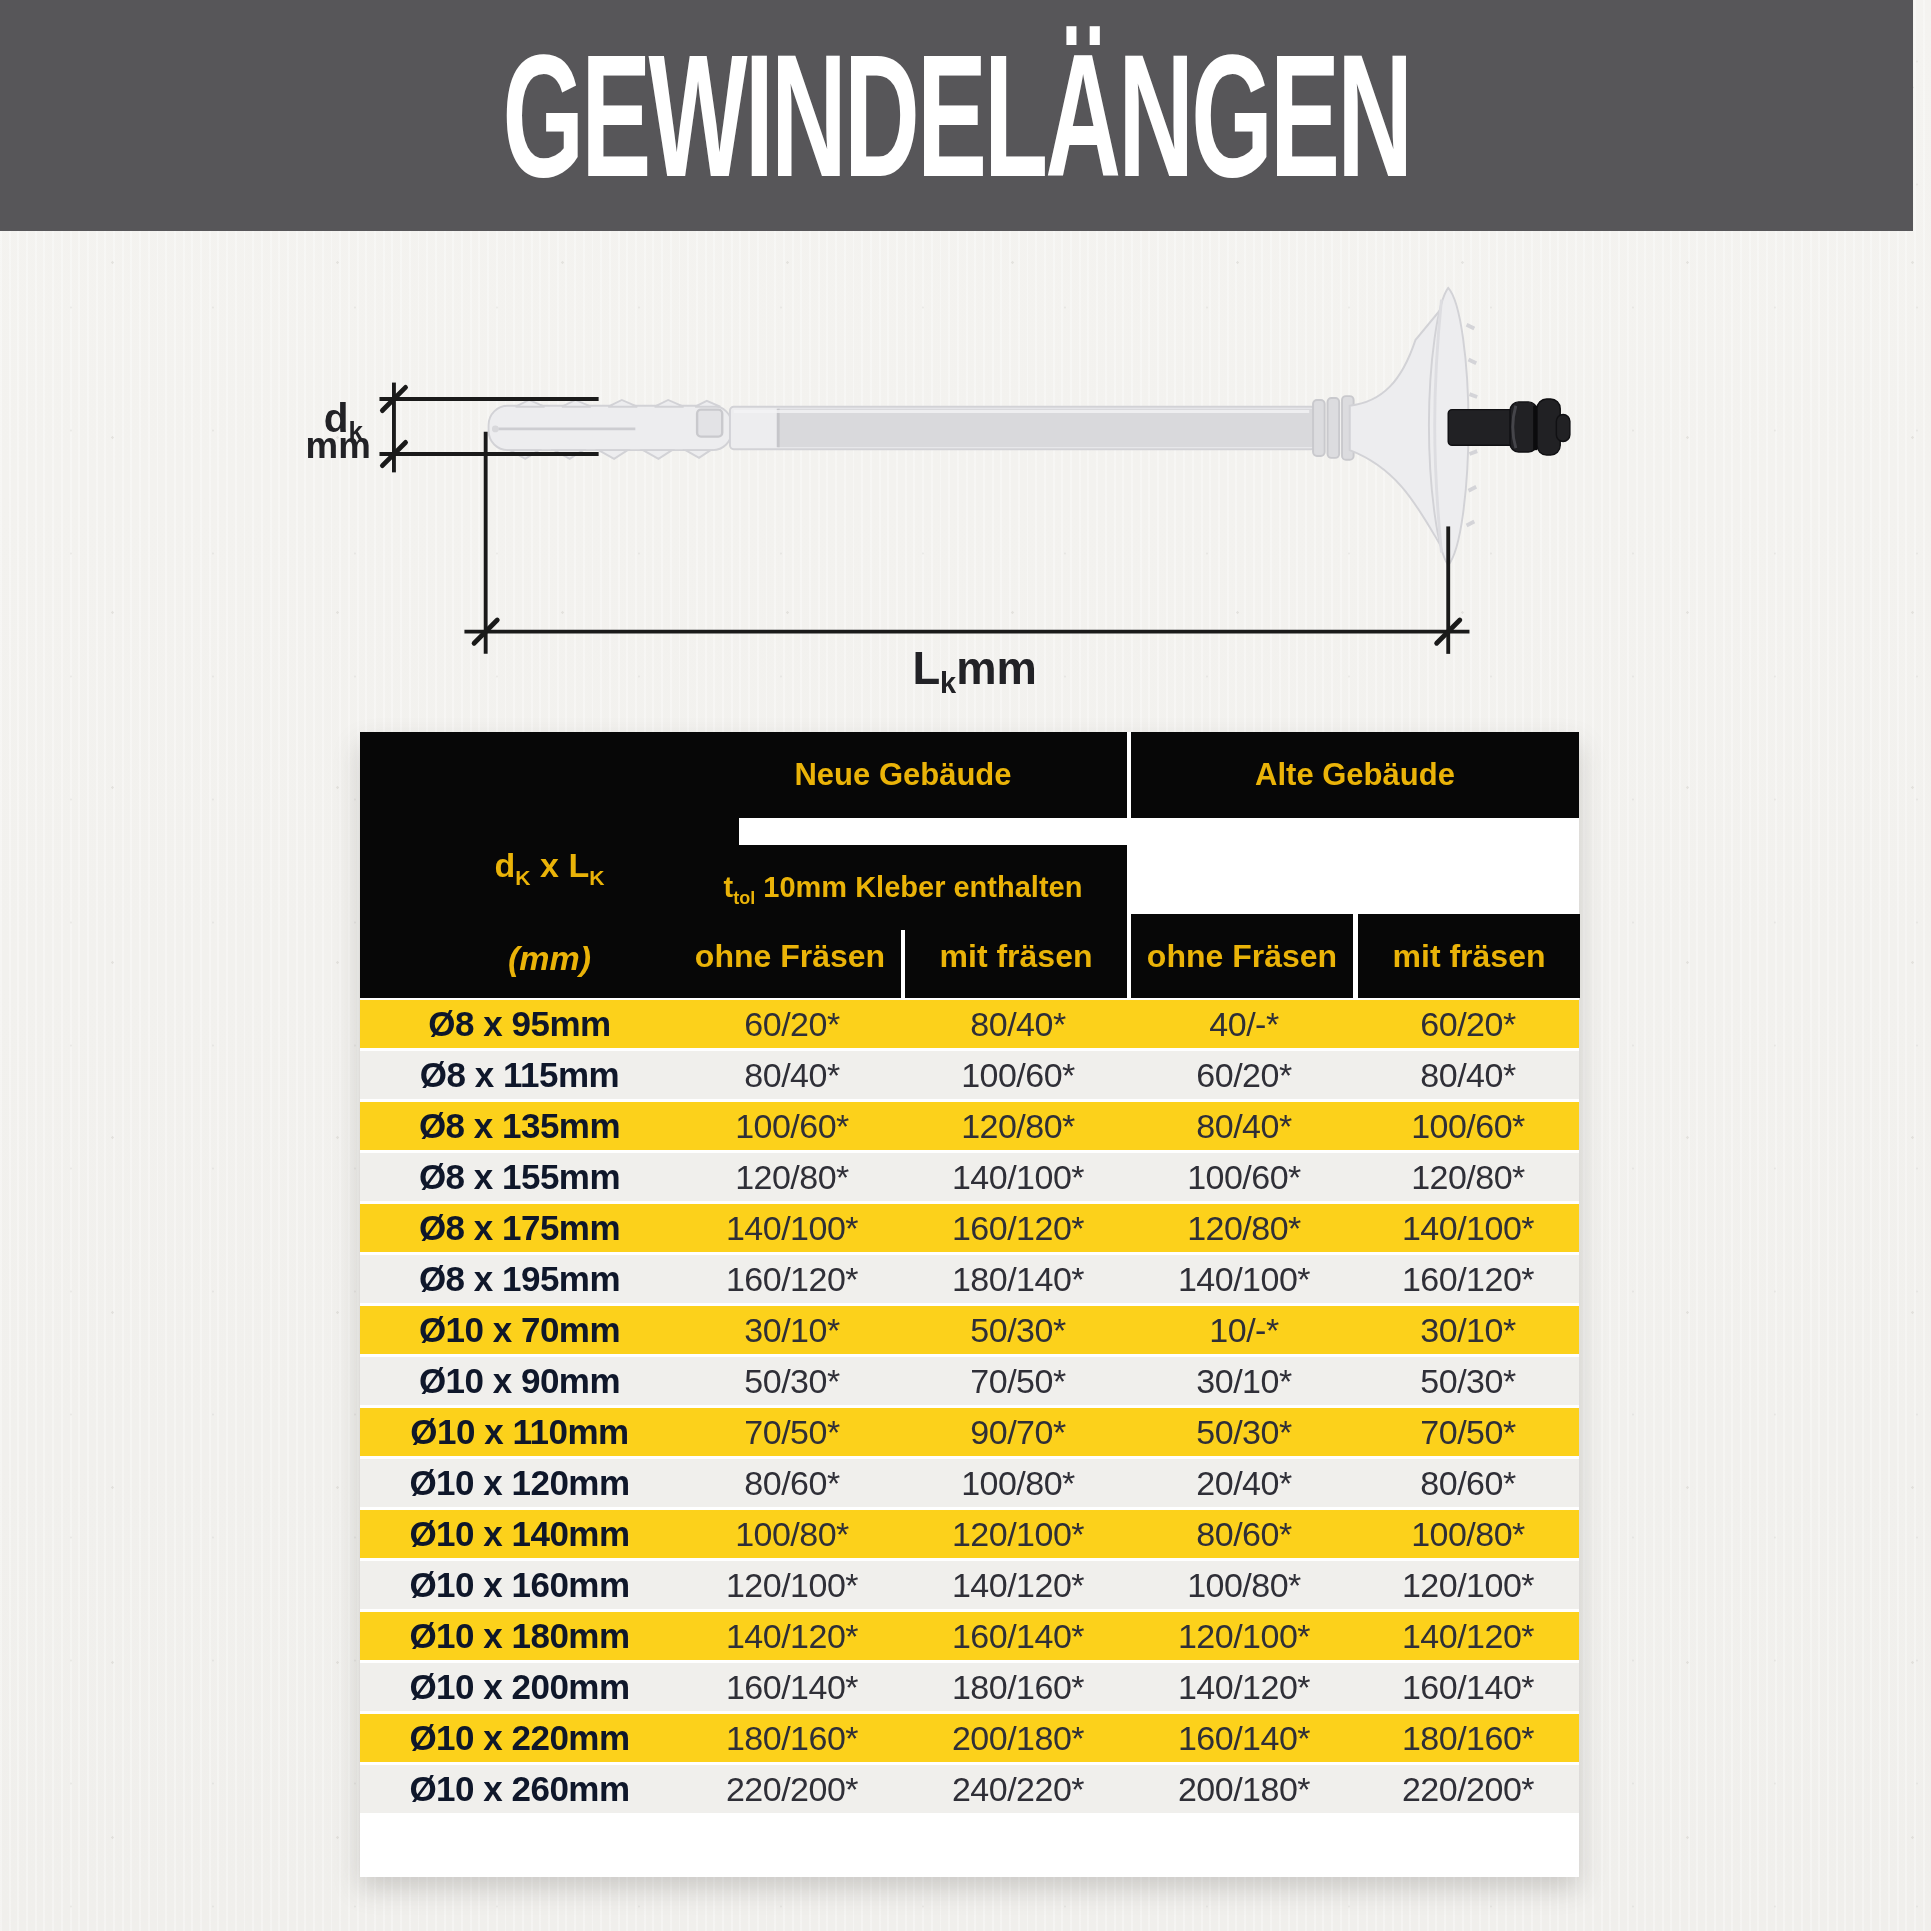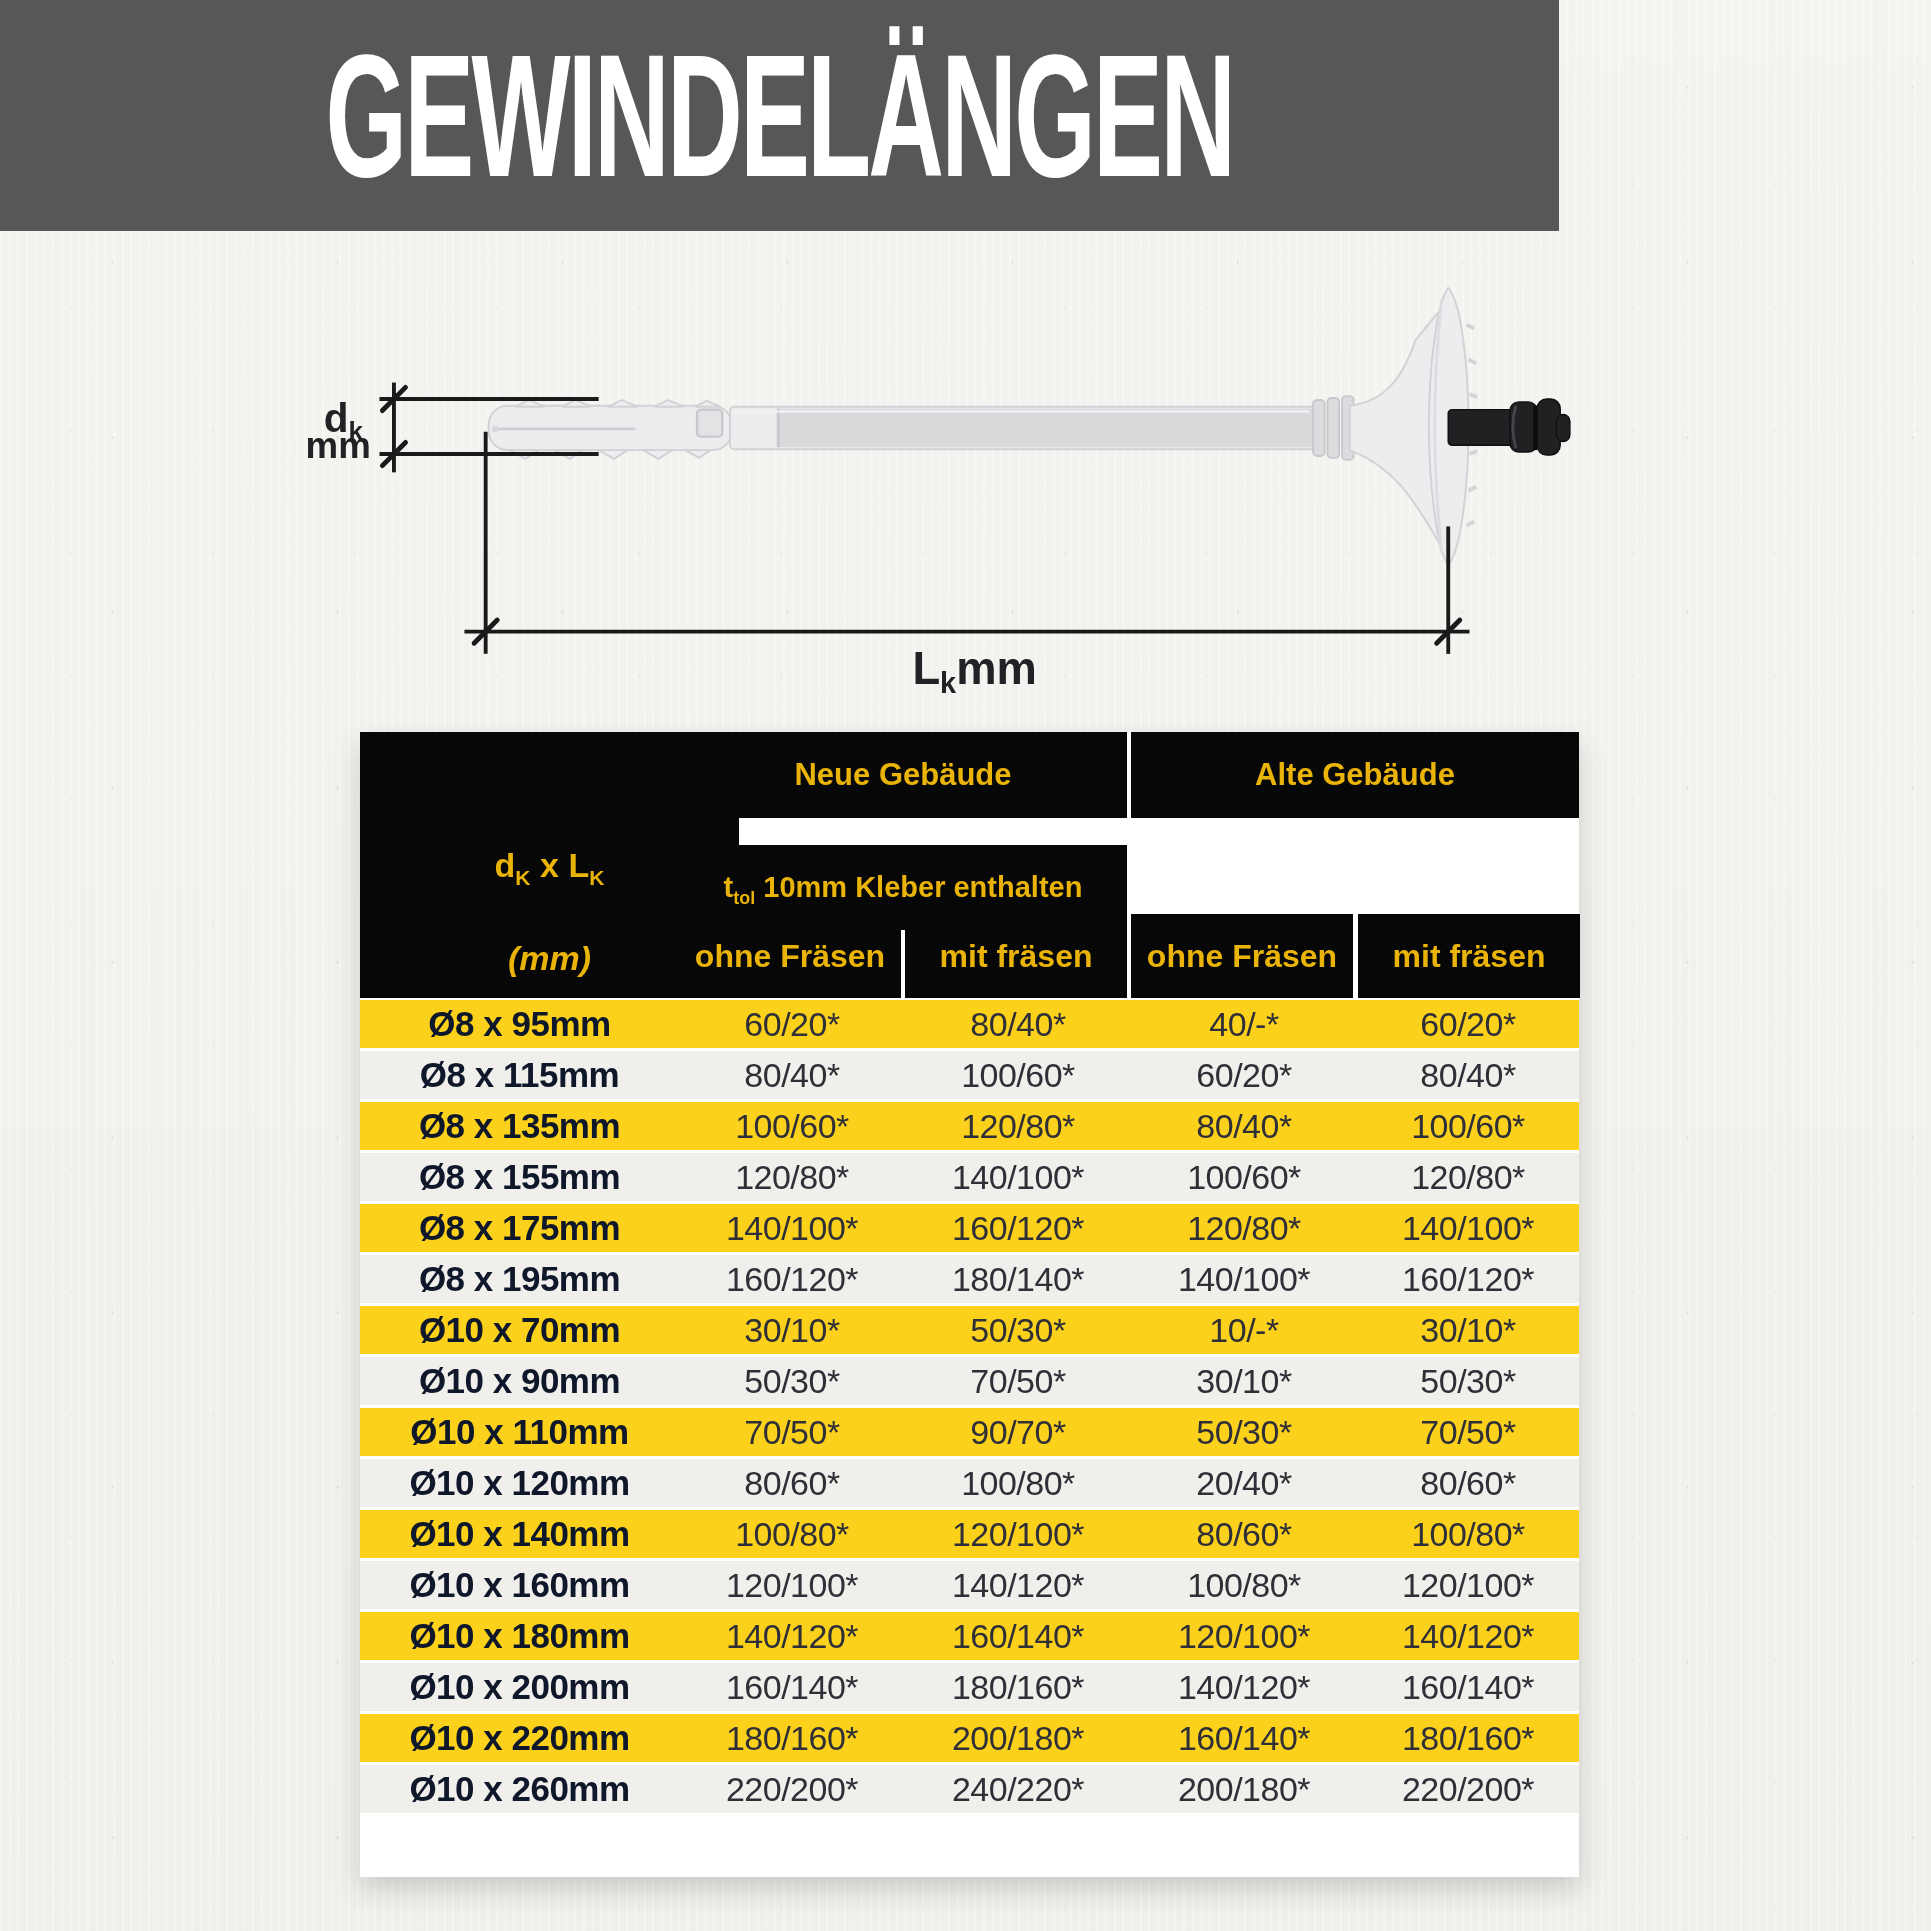--- a/index.html
+++ b/index.html
@@ -23,7 +23,7 @@
     background-size:225px 175px,142px 123px,100% 100%,100% 100%;
   }
   .banner{
-    position:absolute;left:0;top:0;width:1559px;height:231px;
+    position:absolute;left:0;top:0;width:1913px;height:231px;
     background:var(--banner-gray);
     display:flex;align-items:center;justify-content:center;
   }

